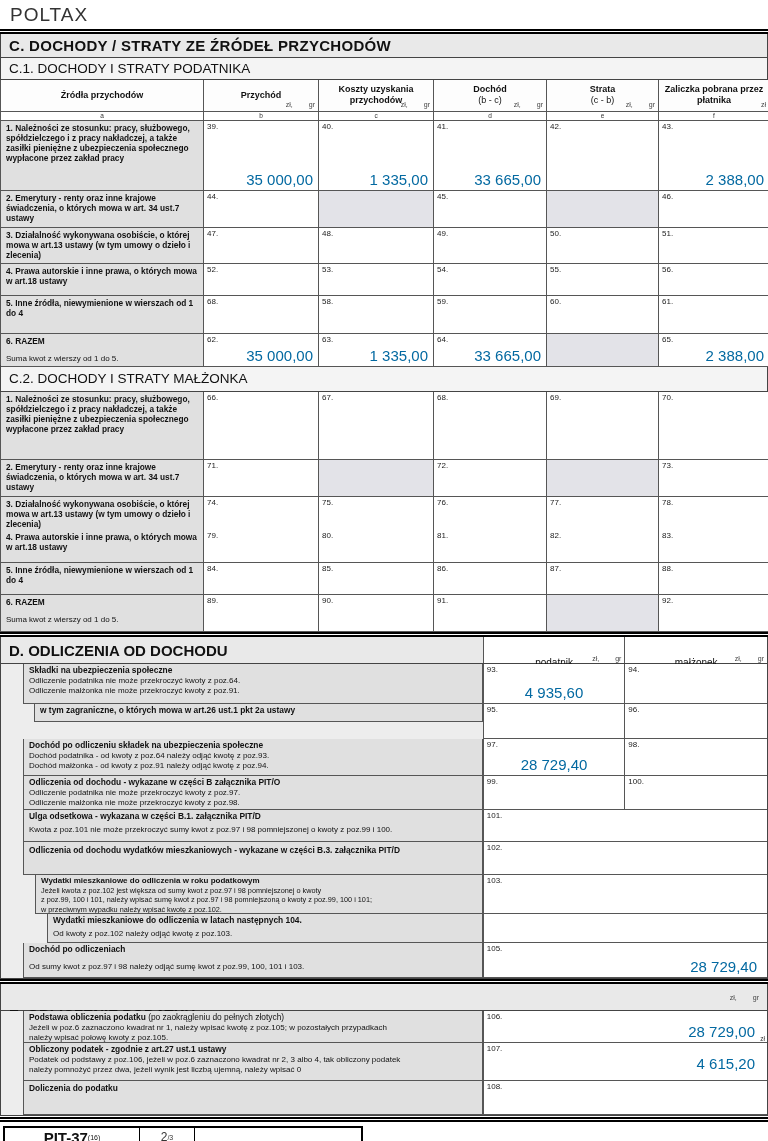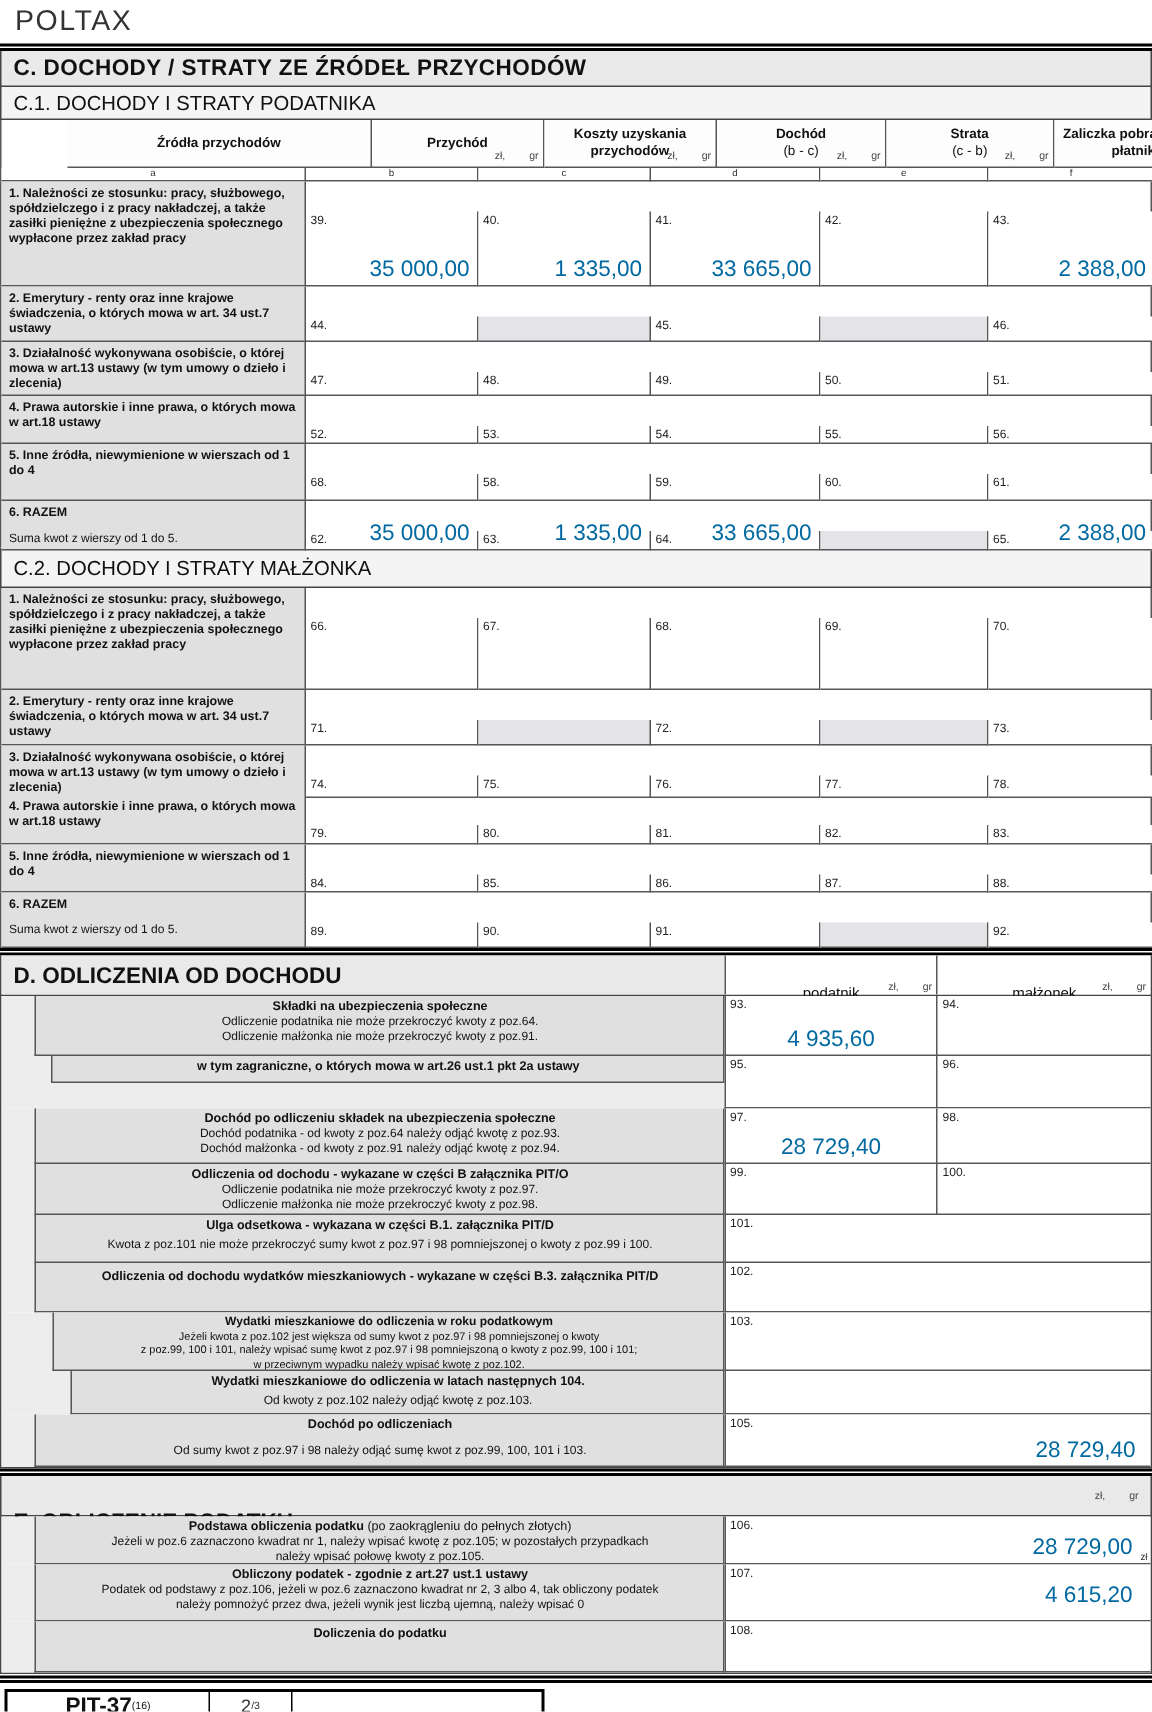--- a/index.html
+++ b/index.html
@@ -21,7 +21,7 @@
   .grid6 { display:grid; grid-template-columns:203px 115px 115px 113px 112px 110px; border-left:1px solid #565656; border-right:1px solid #565656; }
   .grid6 > div { border-right:1px solid #565656; border-bottom:1px solid #565656; position:relative; }
   .grid6 > div:last-child { border-right:none; }
-  .thead { height:32px;padding-left:44px; }
+  .thead { height:32px; }
   .th { background:#fdfdfd; text-align:center; font-size:9px; font-weight:bold; padding-top:4px; line-height:1.25; }
   .th .sub { font-weight:bold; }
   .units { position:absolute; right:3px; bottom:1px; font-size:7px; font-weight:400; color:#444; }

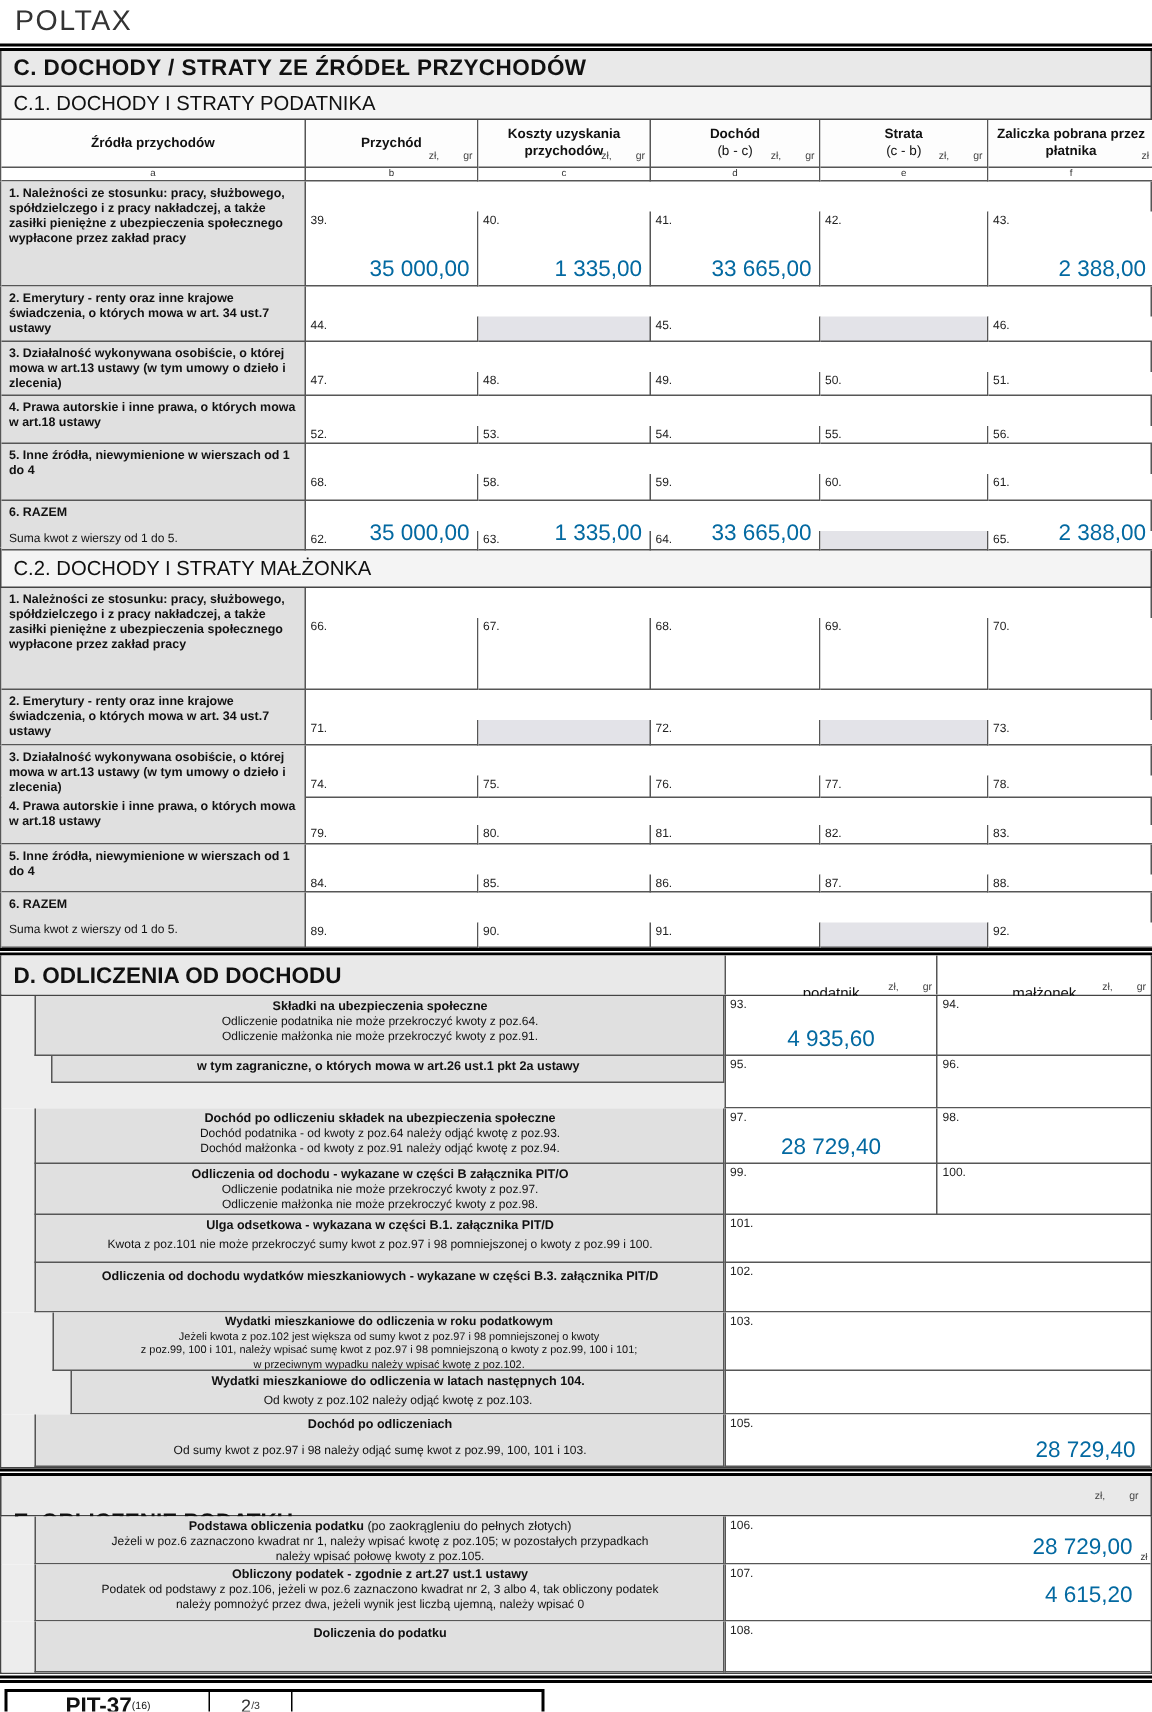--- a/index.html
+++ b/index.html
@@ -30,7 +30,7 @@
   .letters > div { background:#fff; text-align:center; font-size:6.5px; line-height:8px; color:#333; }
   .lc { background:#e0e0e0; font-size:8.3px; font-weight:bold; padding:2px 3px 2px 5px; line-height:1.22; }
   .lc .subnote { display:block; font-weight:400; font-size:8px; margin-top:8px; }
-  .vc { background:#fff;margin-top:20px; }
+  .vc { background:#fff; }
   .vc.gray { background:#e3e3e8; }
   .fnum { position:absolute; top:1px; left:3px; font-size:8px; color:#222; }
   .fval { position:absolute; right:5px; bottom:2px; font-size:15px; color:#0369a1; white-space:nowrap; }

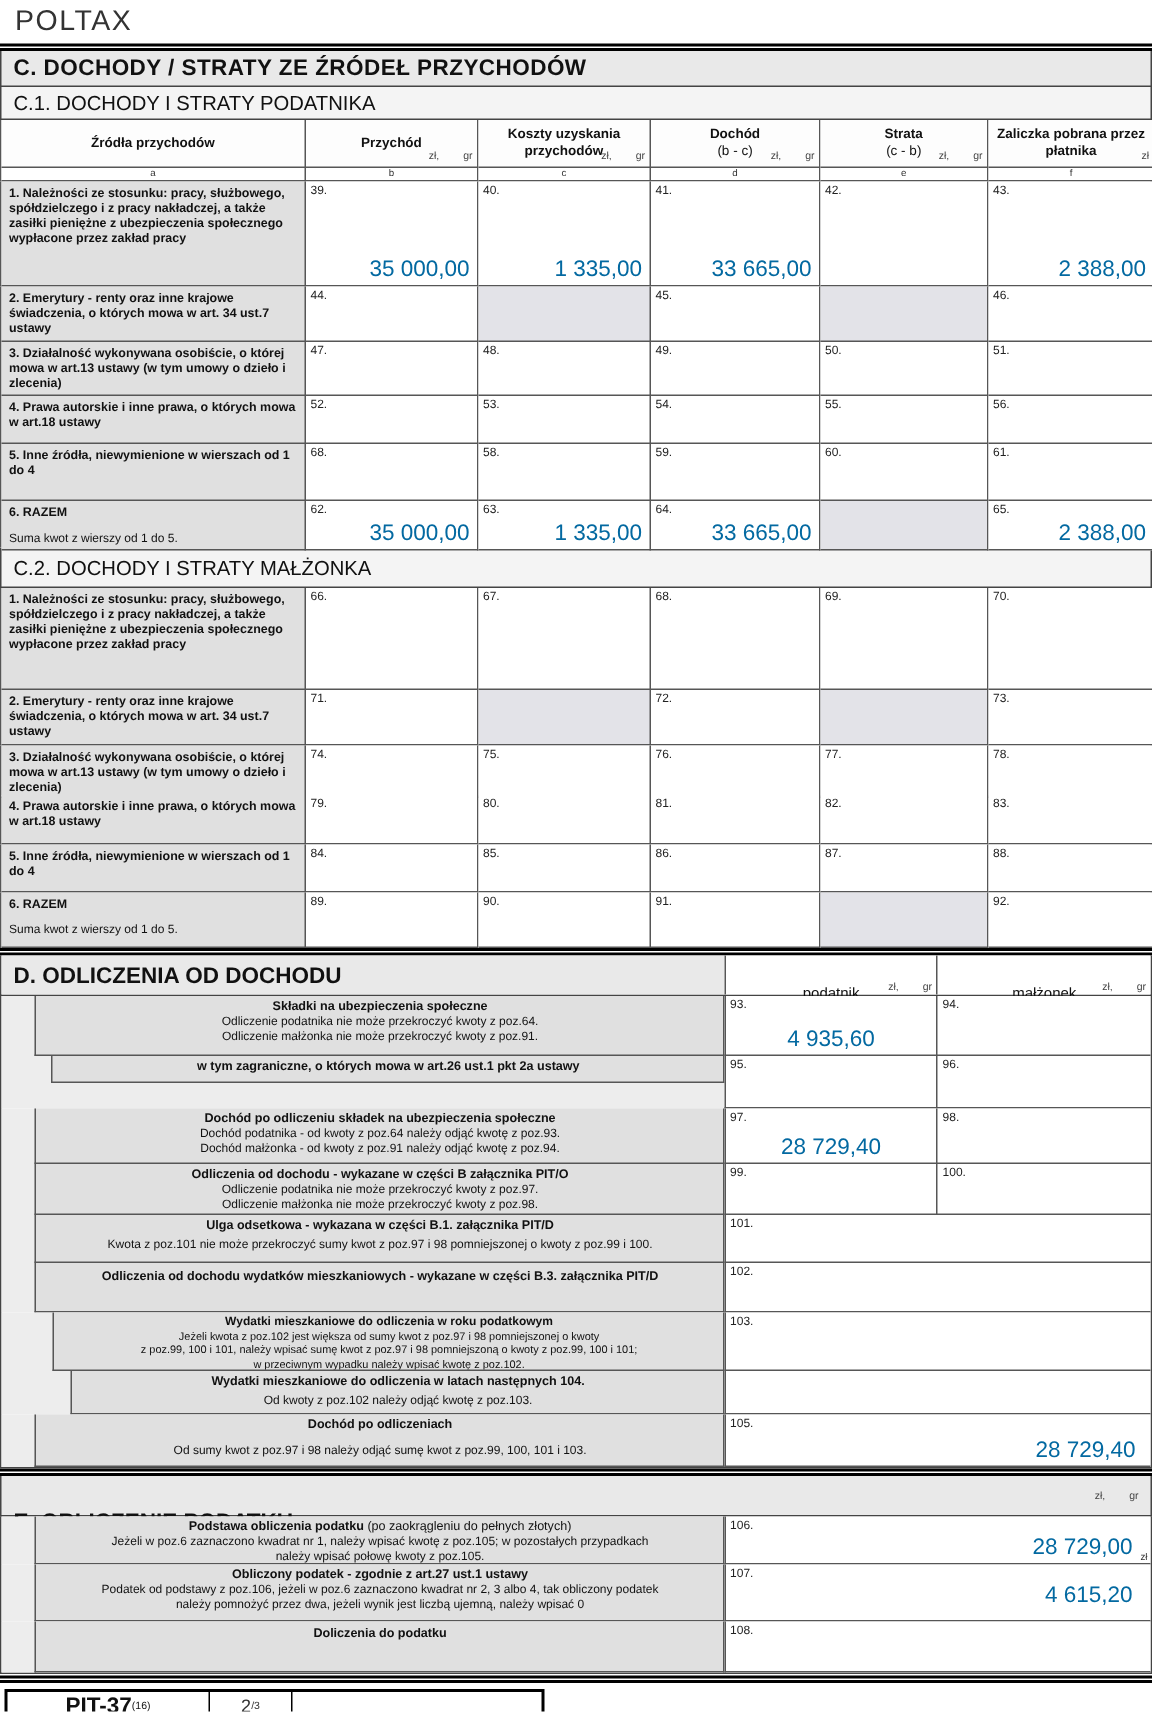--- a/index.html
+++ b/index.html
@@ -41,7 +41,7 @@
   .dhdr .pcol { width:142px; border-left:1px solid #565656; position:relative; text-align:center; font-size:10px; padding-top:20px; background:#fff; }
   .dhdr .pcol.last { width:143px; }
   .dsec { border-left:1px solid #444; border-right:1px solid #444; border-bottom:1px solid #444; }
-  .drow { display:flex;text-align:center; }
+  .drow { display:flex; }
   .dlblarea { width:483px; background:#ededed; display:flex; }
   .dbox { flex:1; background:#e0e0e0; border:1px solid #565656; border-top:none; padding:1px 4px 1px 5px; overflow:hidden; }
   .dbox .t { font-size:8.4px; font-weight:bold; line-height:1.25; }

